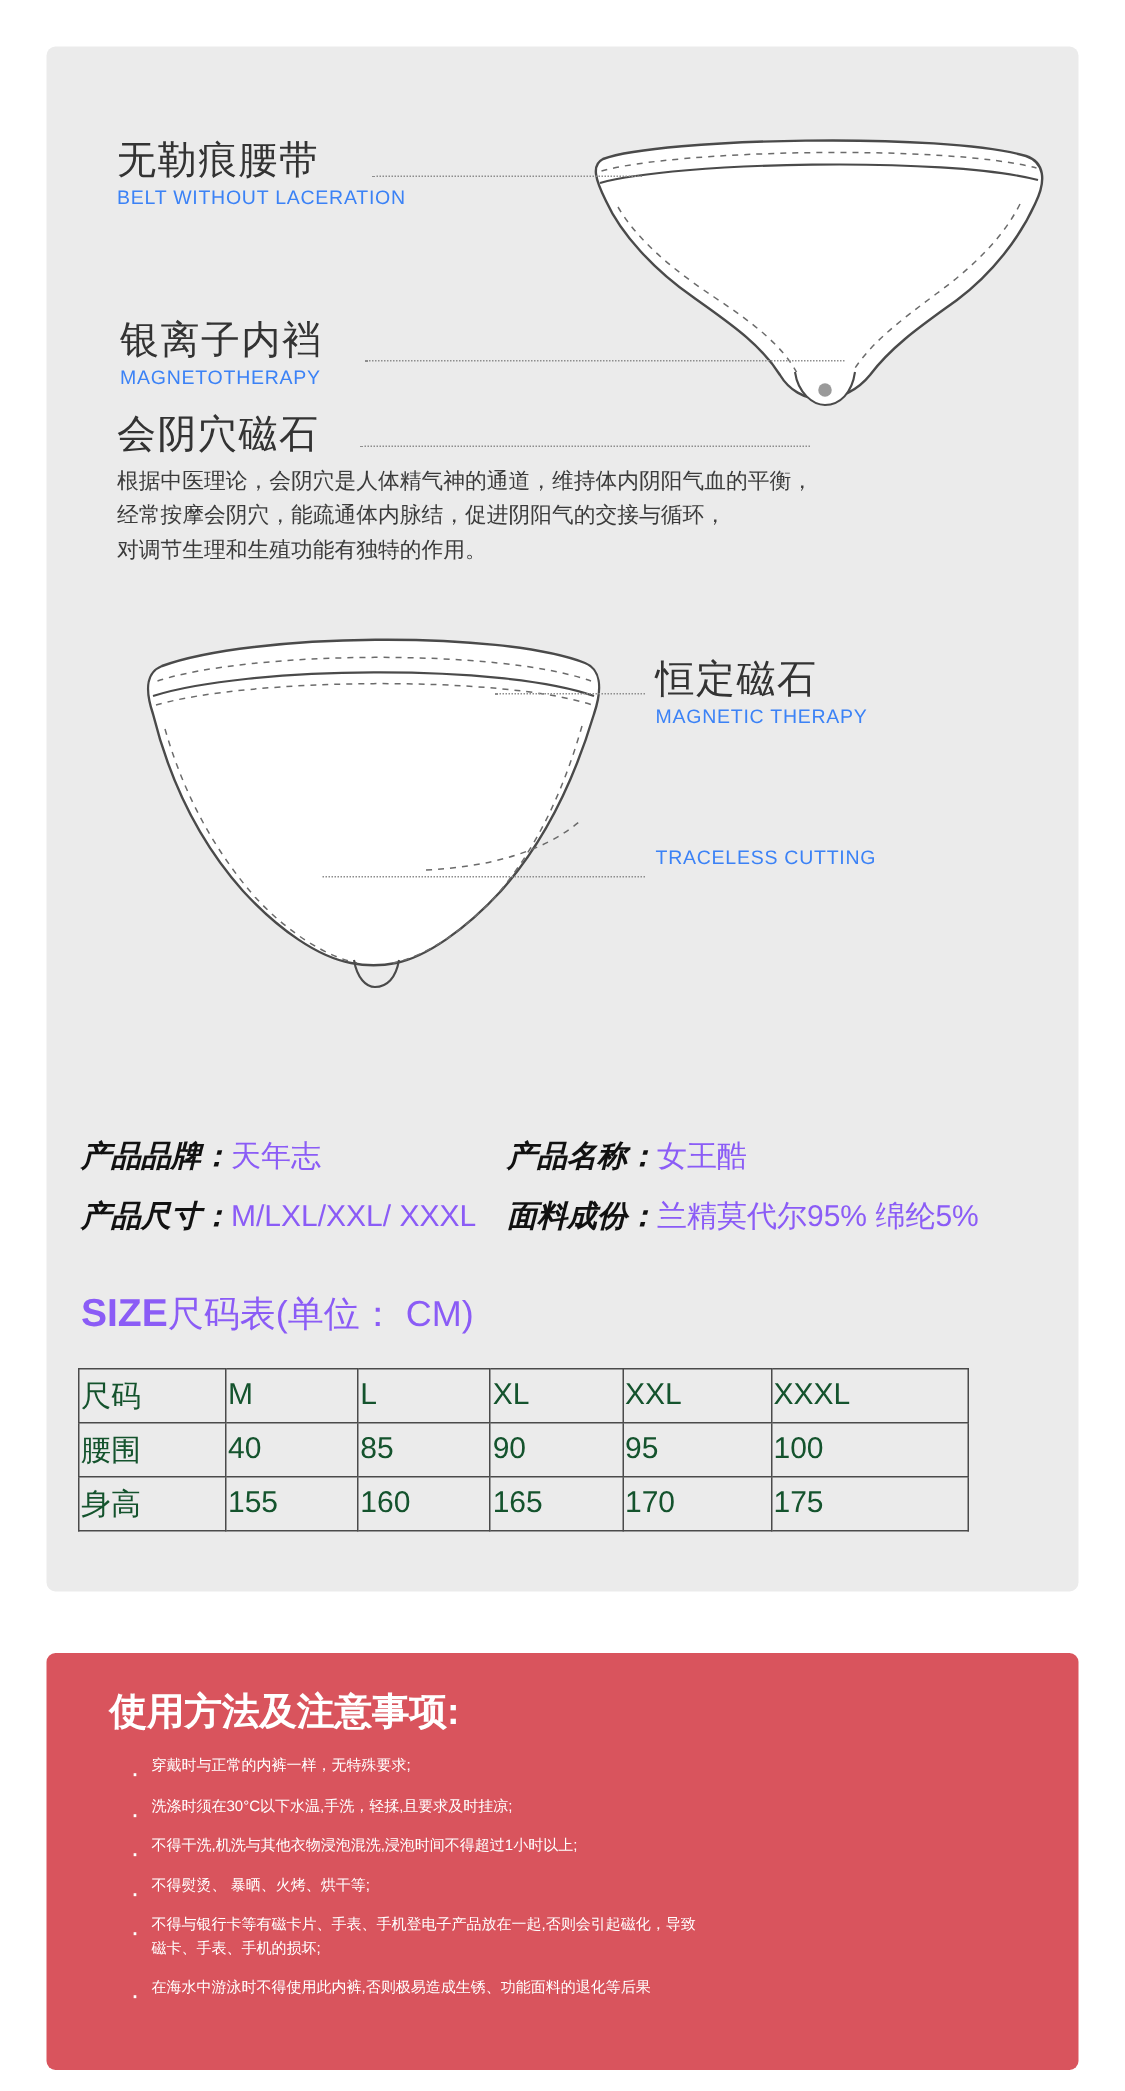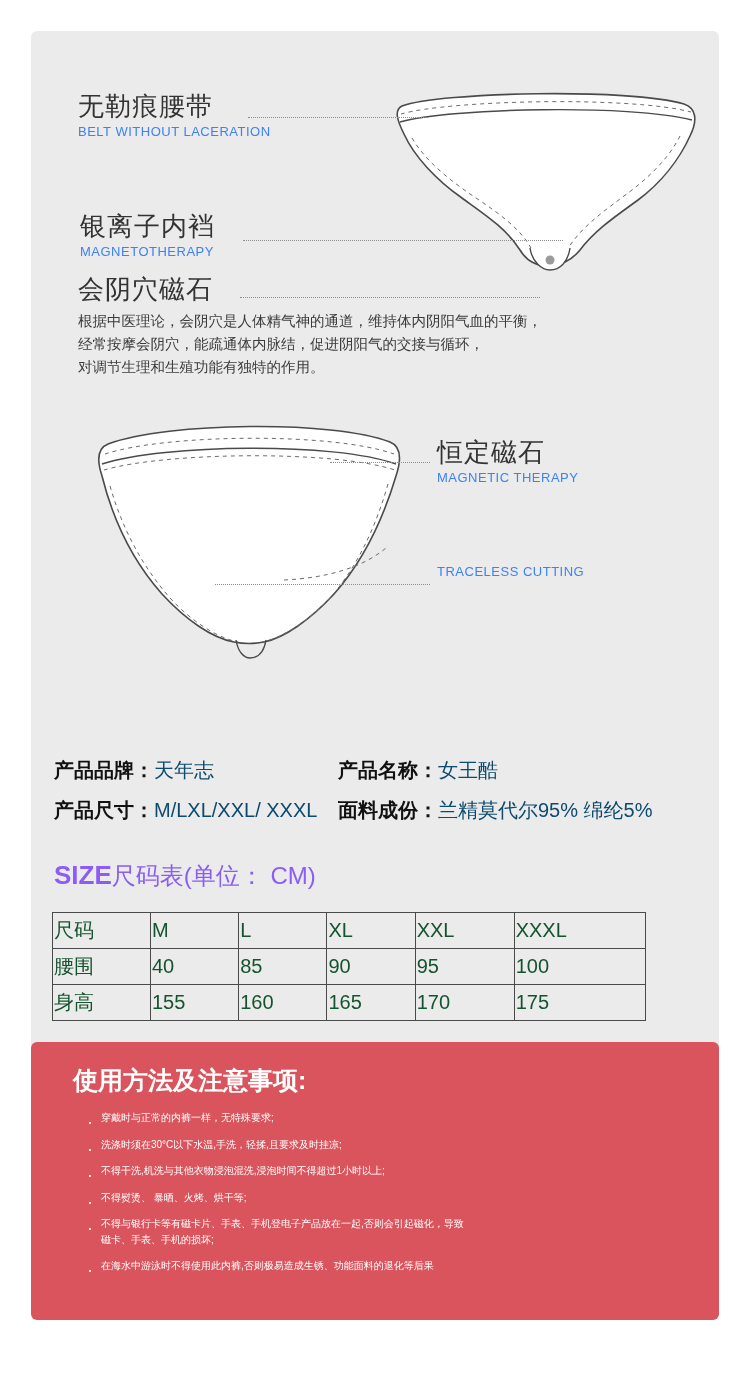--- a/index.html
+++ b/index.html
@@ -74,6 +74,7 @@
   }
   .info-key {
     font-weight: bold;
+    font-style: italic;
     color: #111;
   }
   .info-val { color: #0c4a6e; }

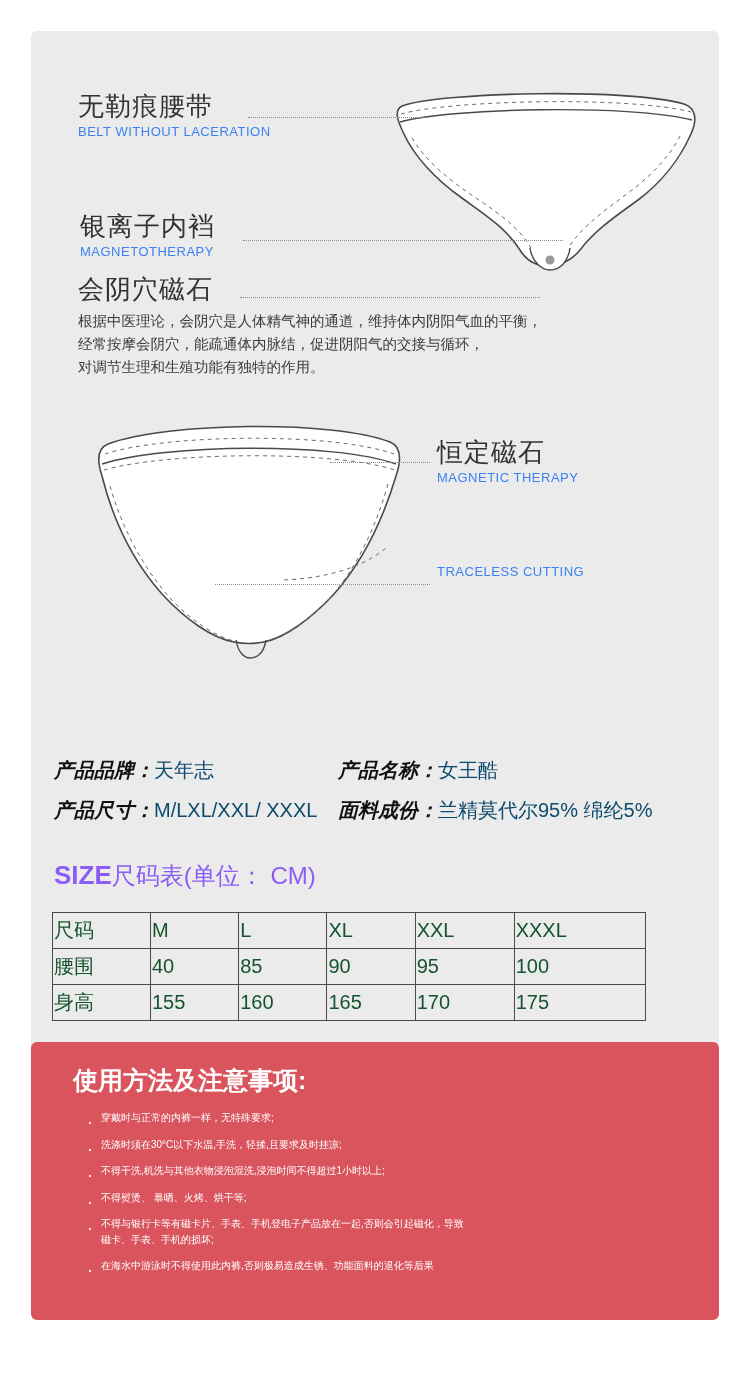--- a/index.html
+++ b/index.html
@@ -77,7 +77,7 @@
     font-style: italic;
     color: #111;
   }
-  .info-val { color: #0c4a6e; }
+  .info-val { color: #8b5cf6; }
 
   
   .size-title {

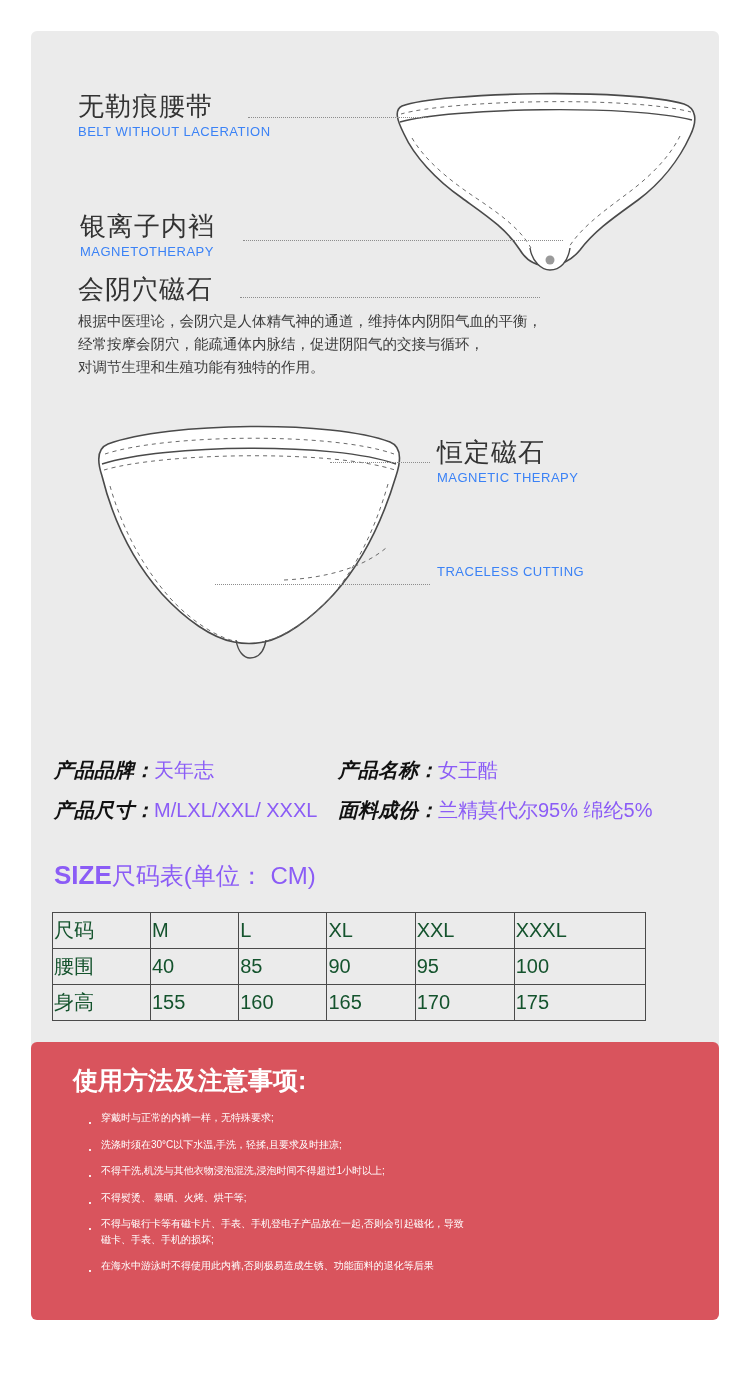--- a/index.html
+++ b/index.html
@@ -107,7 +107,7 @@
   
   .notice {
     position: absolute;
-    left: 31px; top: 1042px;
+    left: 31px; top: 1102px;
     width: 688px; height: 278px;
     background: #d9545d;
     border-radius: 6px;

